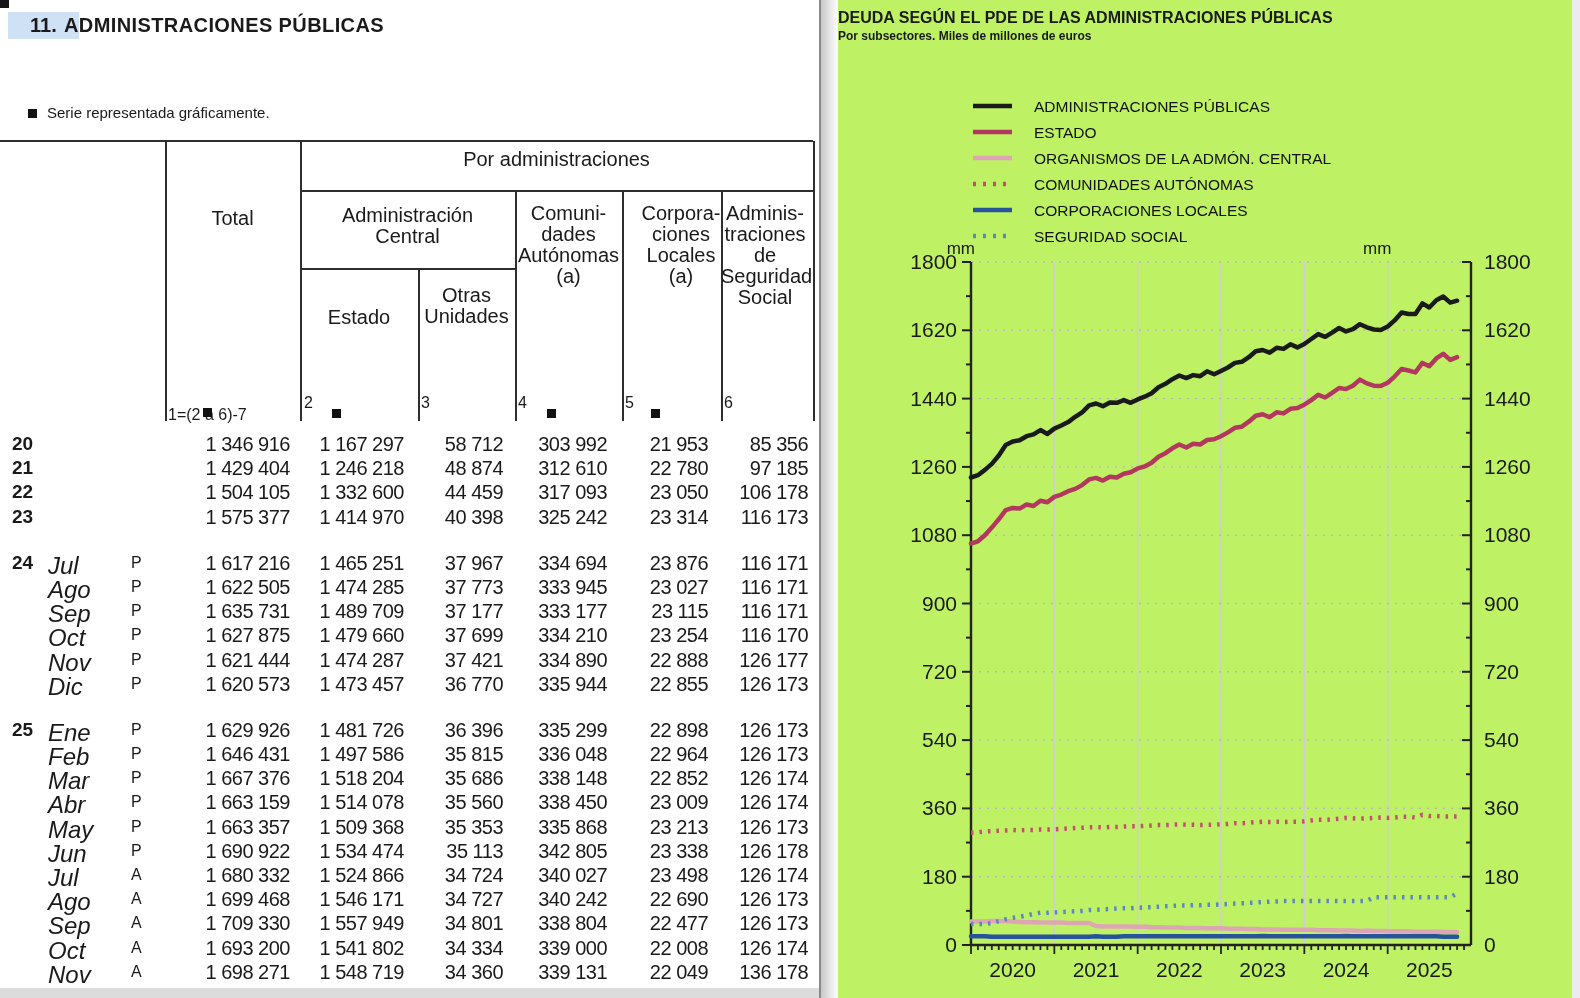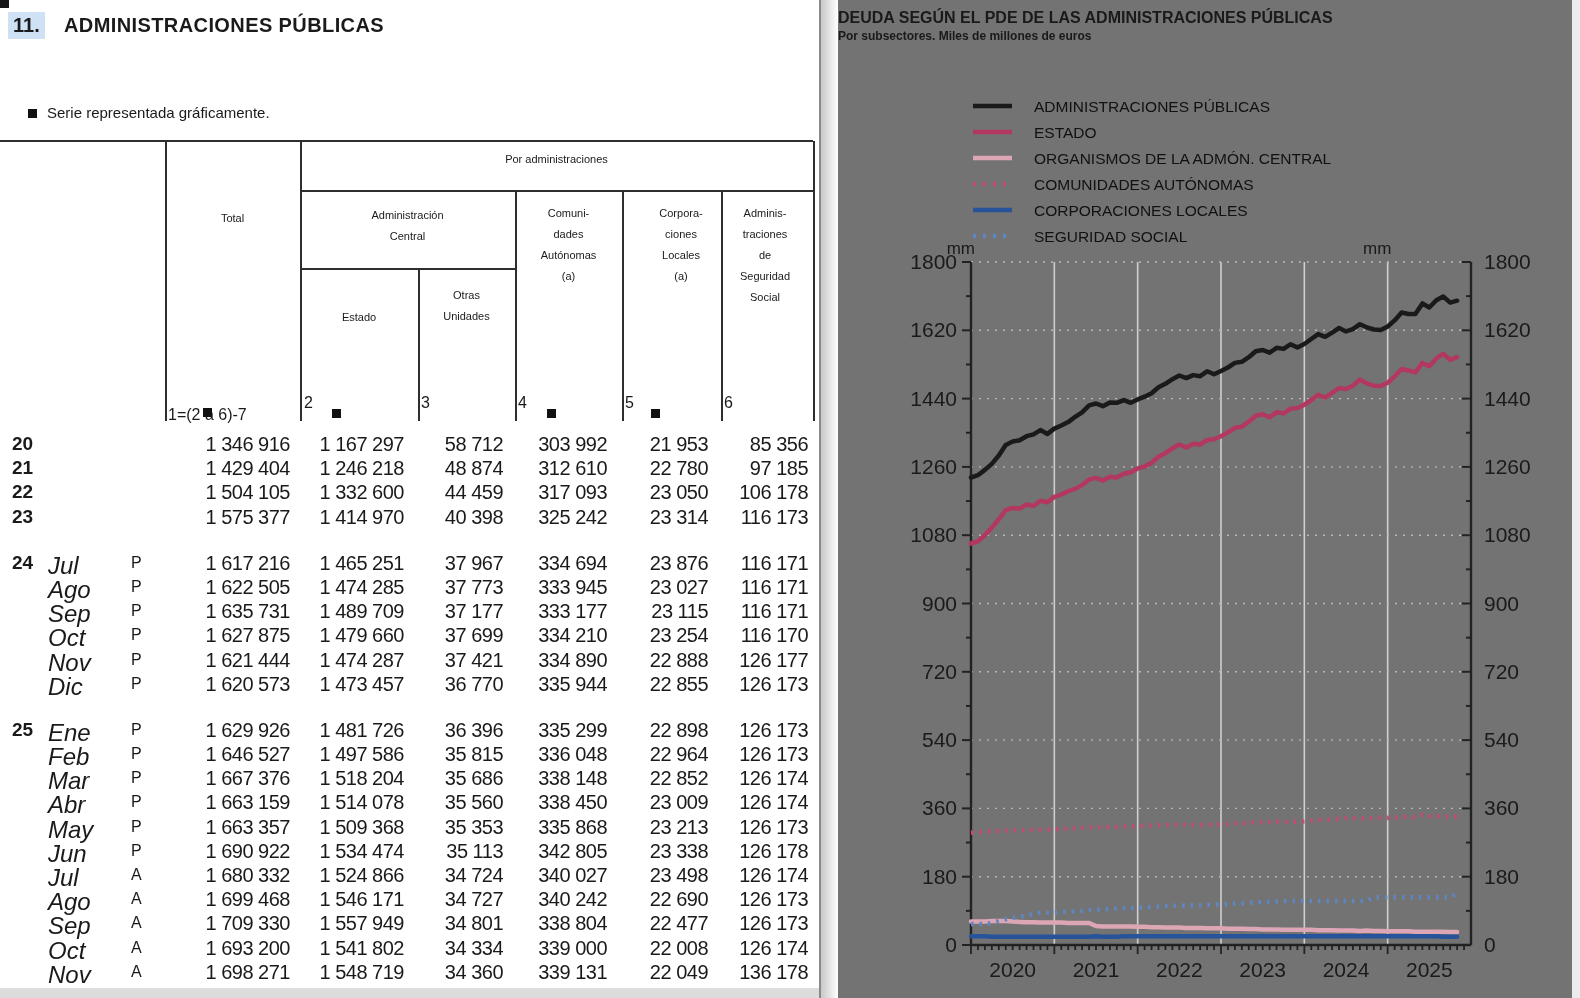--- a/index.html
+++ b/index.html
@@ -8,7 +8,7 @@
   
   .page-left{position:absolute;left:0;top:0;width:819px;height:998px;background:#fff;}
   .corner-mark{position:absolute;left:0;top:0;width:9px;height:8px;background:#161616;}
-  .sec-num{position:absolute;left:8px;top:12px;padding:2px 5px;background:#cfe2f5;
+  .sec-num{position:absolute;left:8px;top:12px;padding:2px 22px;background:#cfe2f5;
     font-size:20px;font-weight:bold;}
   .sec-title{position:absolute;left:64px;top:14px;font-size:20px;font-weight:bold;letter-spacing:.4px;}
   .serie-note{position:absolute;left:28px;top:104px;font-size:15px;}

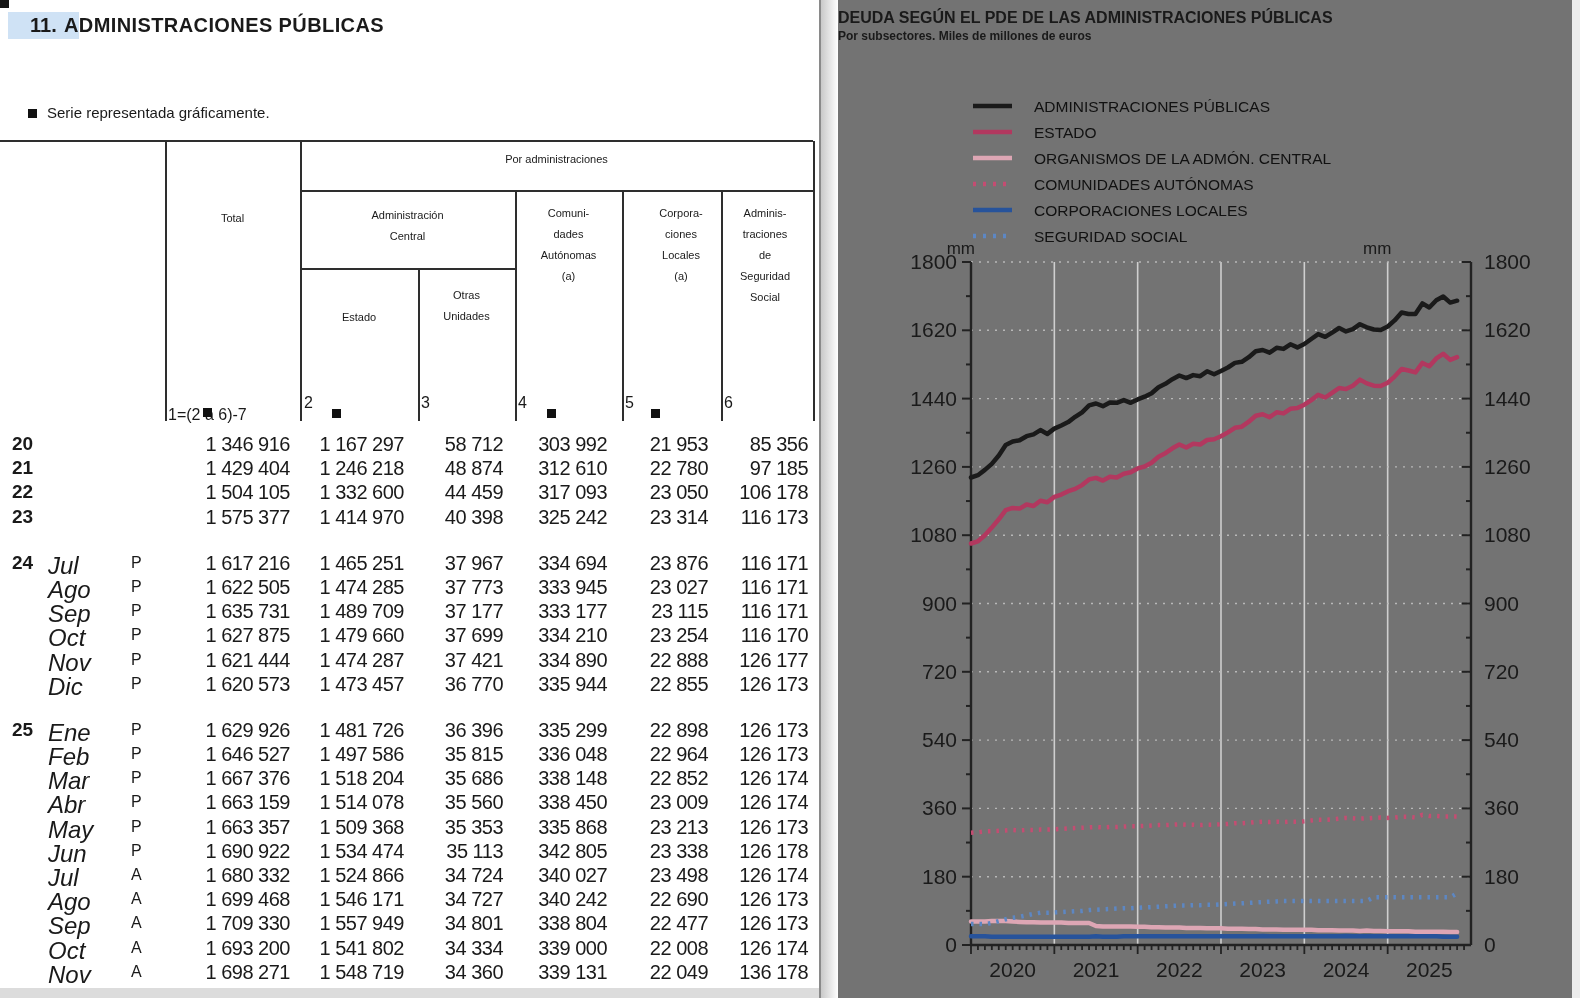--- a/index.html
+++ b/index.html
@@ -58,7 +58,7 @@
   .gutter-shade{position:absolute;left:821px;top:0;width:17px;height:998px;
     background:linear-gradient(to right,#c9c9c9,#ffffff);}
   
-  .page-right{position:absolute;left:838px;top:0;width:734px;height:998px;background:#737373;text-decoration:underline;}
+  .page-right{position:absolute;left:838px;top:0;width:734px;height:998px;background:#bef264;text-decoration:underline;}
   .chart-title{position:absolute;left:0px;top:8px;font-size:16px;font-weight:bold;line-height:19px;}
   .chart-subtitle{position:absolute;left:0px;top:27px;font-size:12px;font-weight:bold;line-height:19px;}
   .right-edge{position:absolute;left:1572px;top:0;width:8px;height:998px;background:#ececec;}

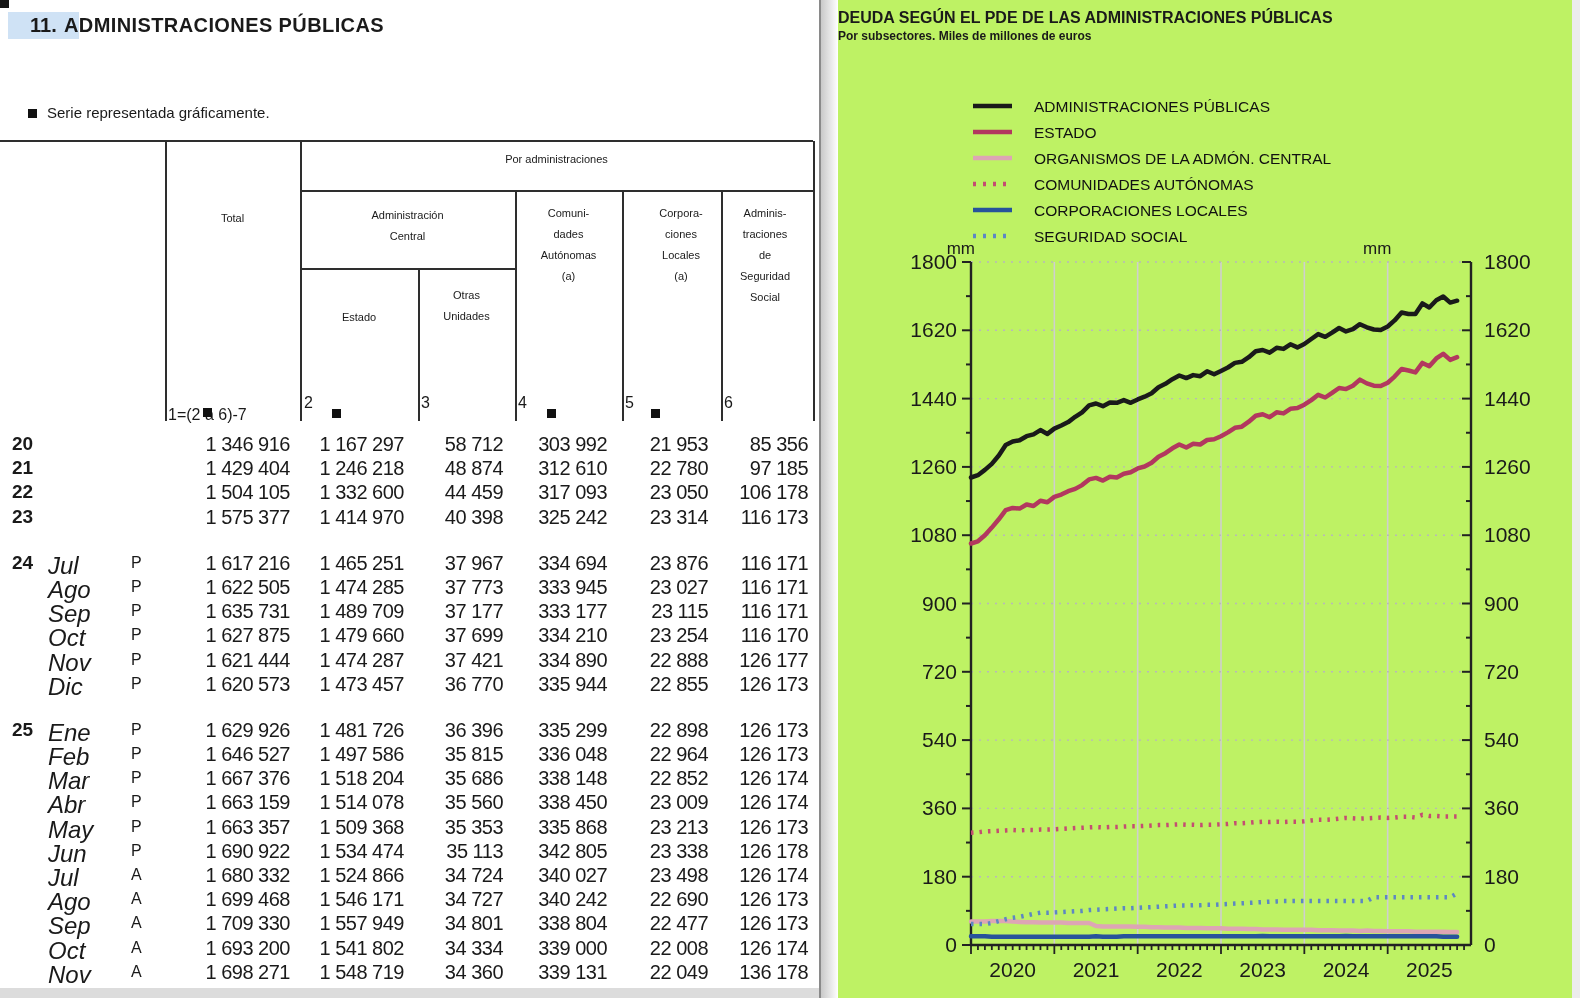--- a/index.html
+++ b/index.html
@@ -25,7 +25,7 @@
   .v-5{left:622px;top:191px;height:230px;}
   .v-6{left:721px;top:191px;height:230px;}
   .v-7{left:813px;top:141px;height:280px;}
-  .th{position:absolute;font-size:11px;line-height:21px;text-align:center;white-space:pre-line;}
+  .th{position:absolute;font-size:20px;line-height:21px;text-align:center;white-space:pre-line;}
   .th-poradm{left:300px;top:149px;width:513px;}
   .th-total{left:165px;top:208px;width:135px;}
   .th-ac{left:300px;top:205px;width:215px;}

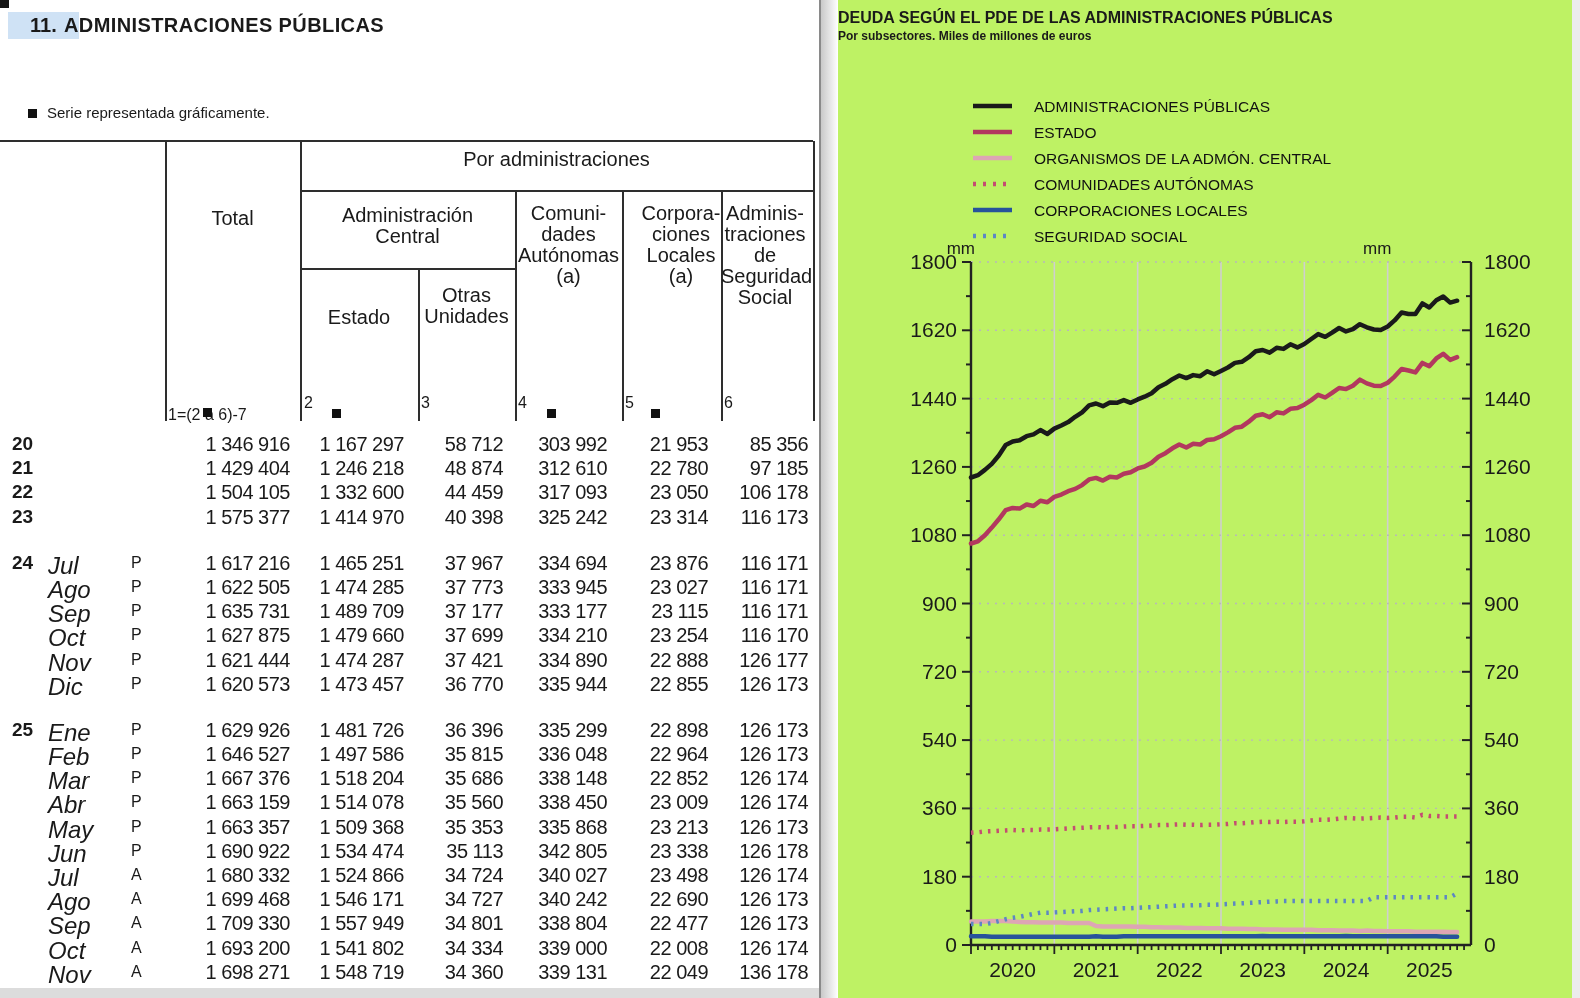--- a/index.html
+++ b/index.html
@@ -248,7 +248,7 @@
           <span class="ry"></span>
           <span class="rm">Feb</span>
           <span class="rs">P</span>
-          <span class="rv v0">1 646 527</span>
+          <span class="rv v0">1 646 431</span>
           <span class="rv v1">1 497 586</span>
           <span class="rv v2">35 815</span>
           <span class="rv v3">336 048</span>

